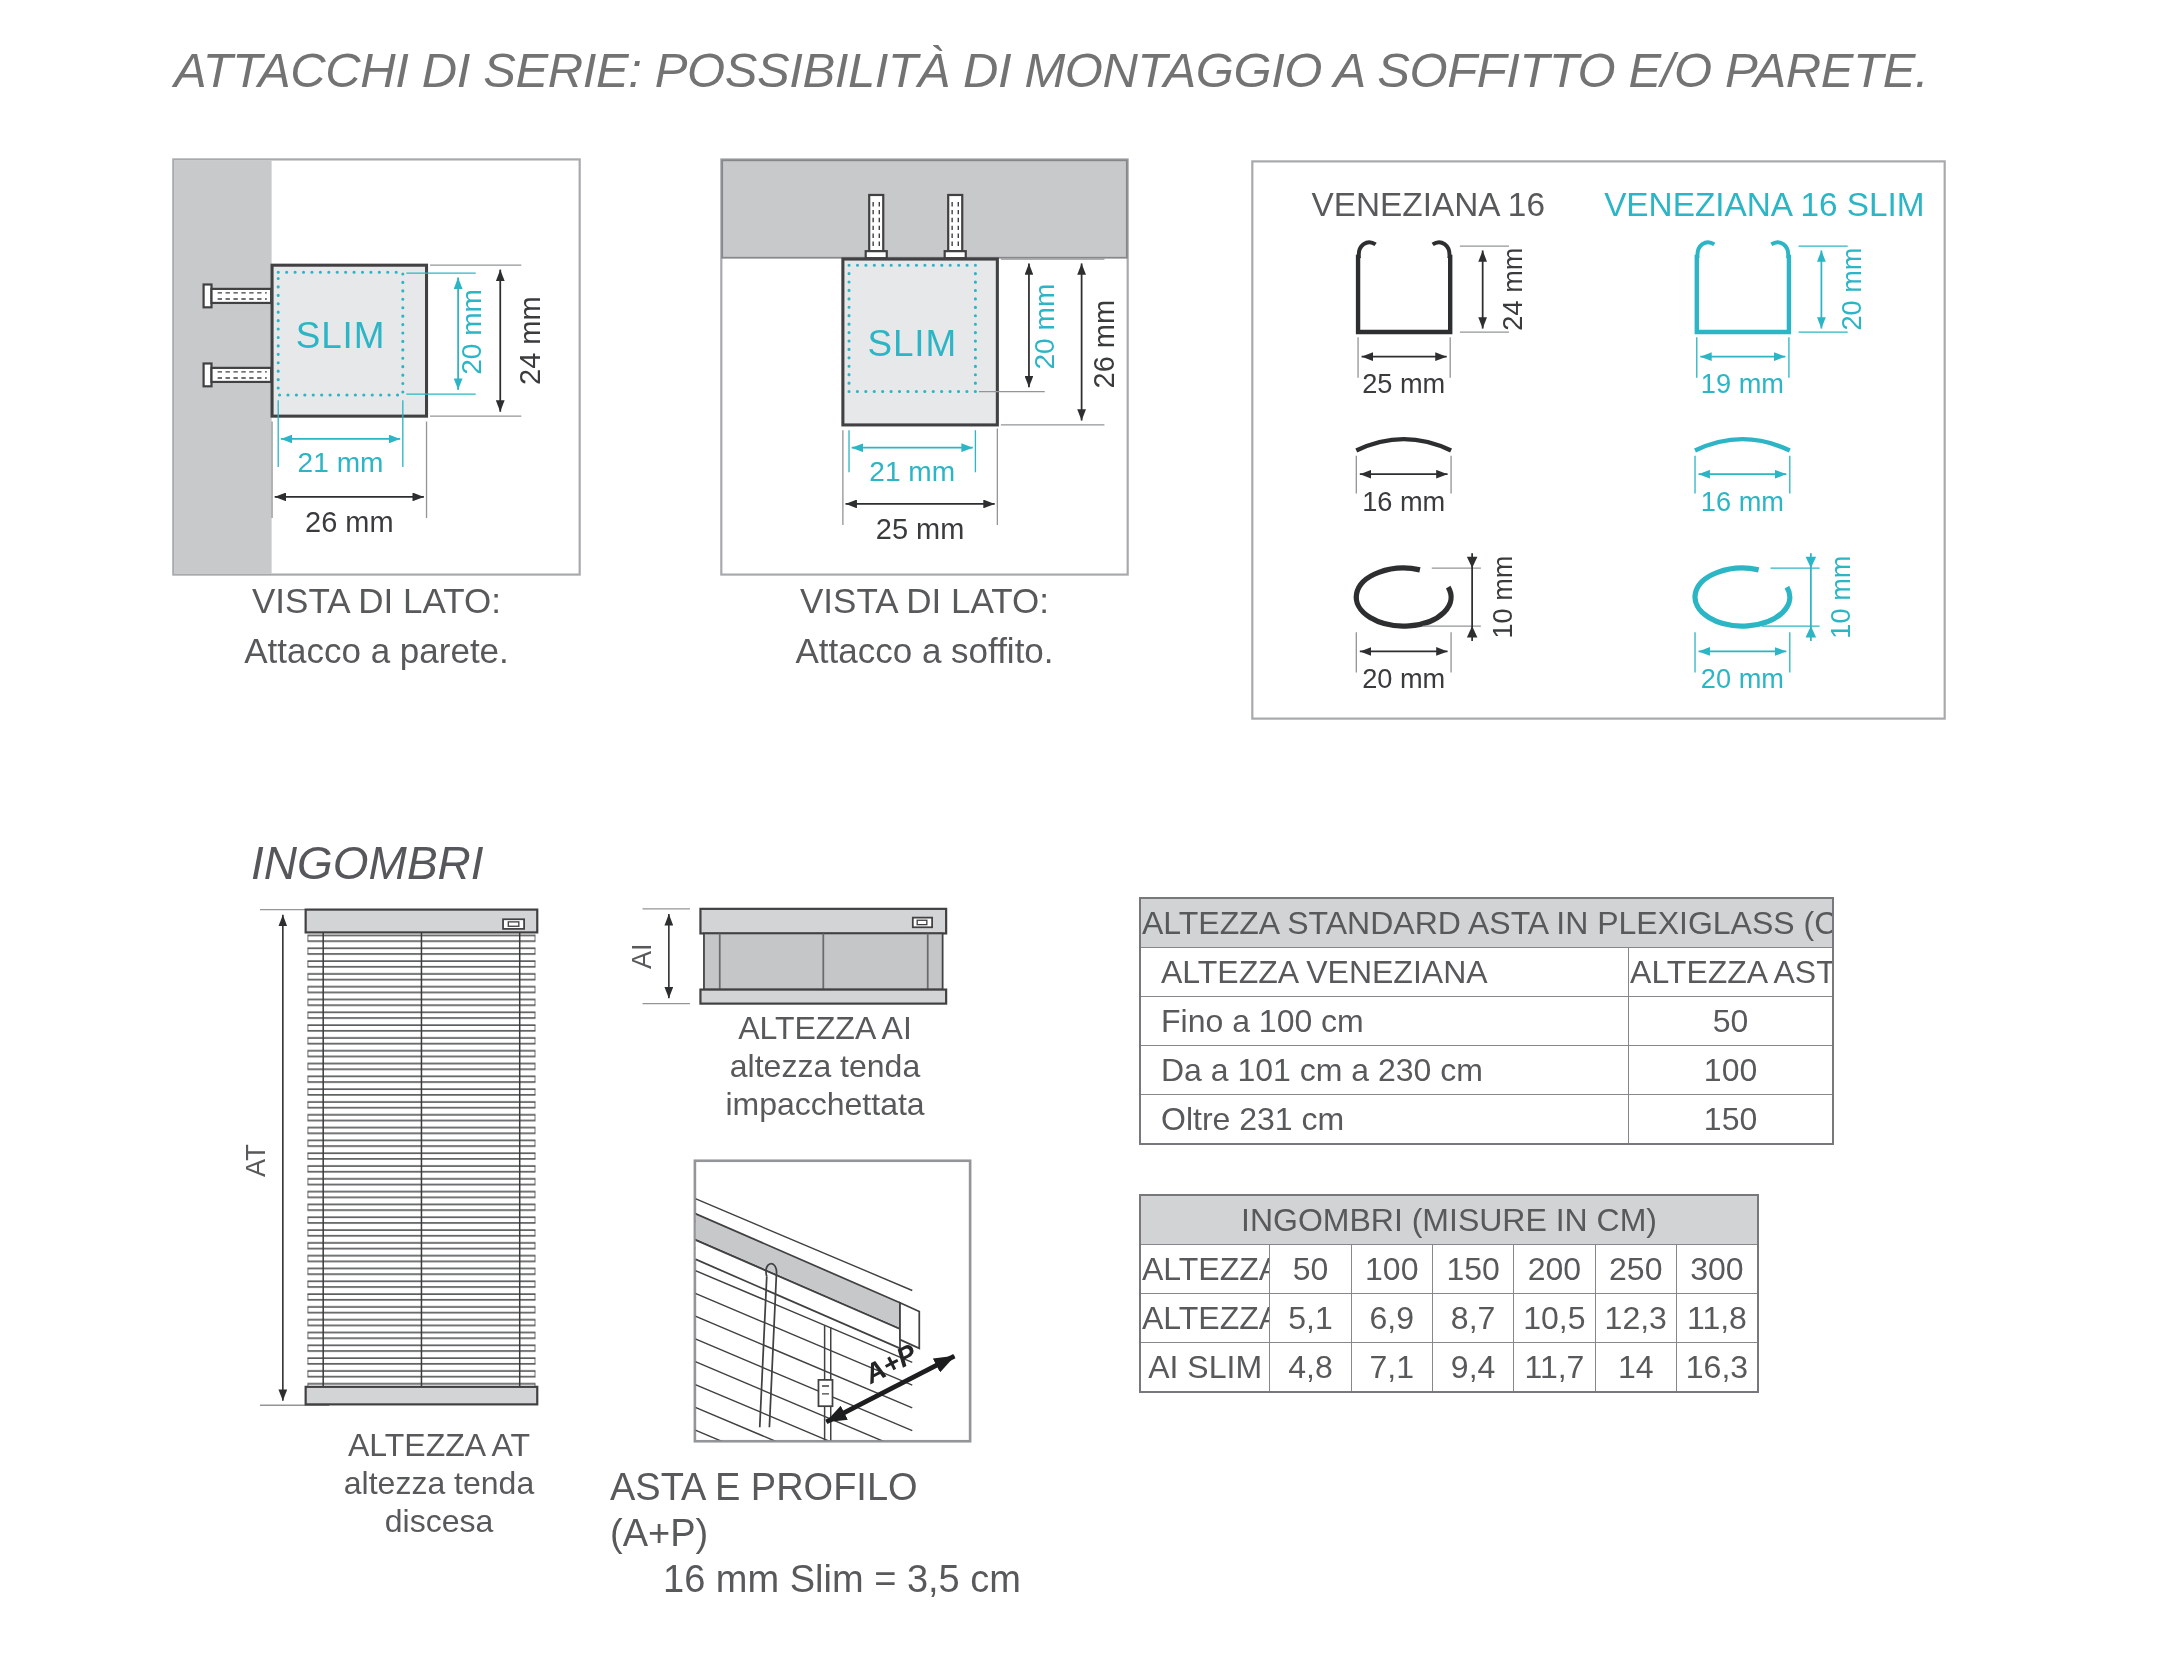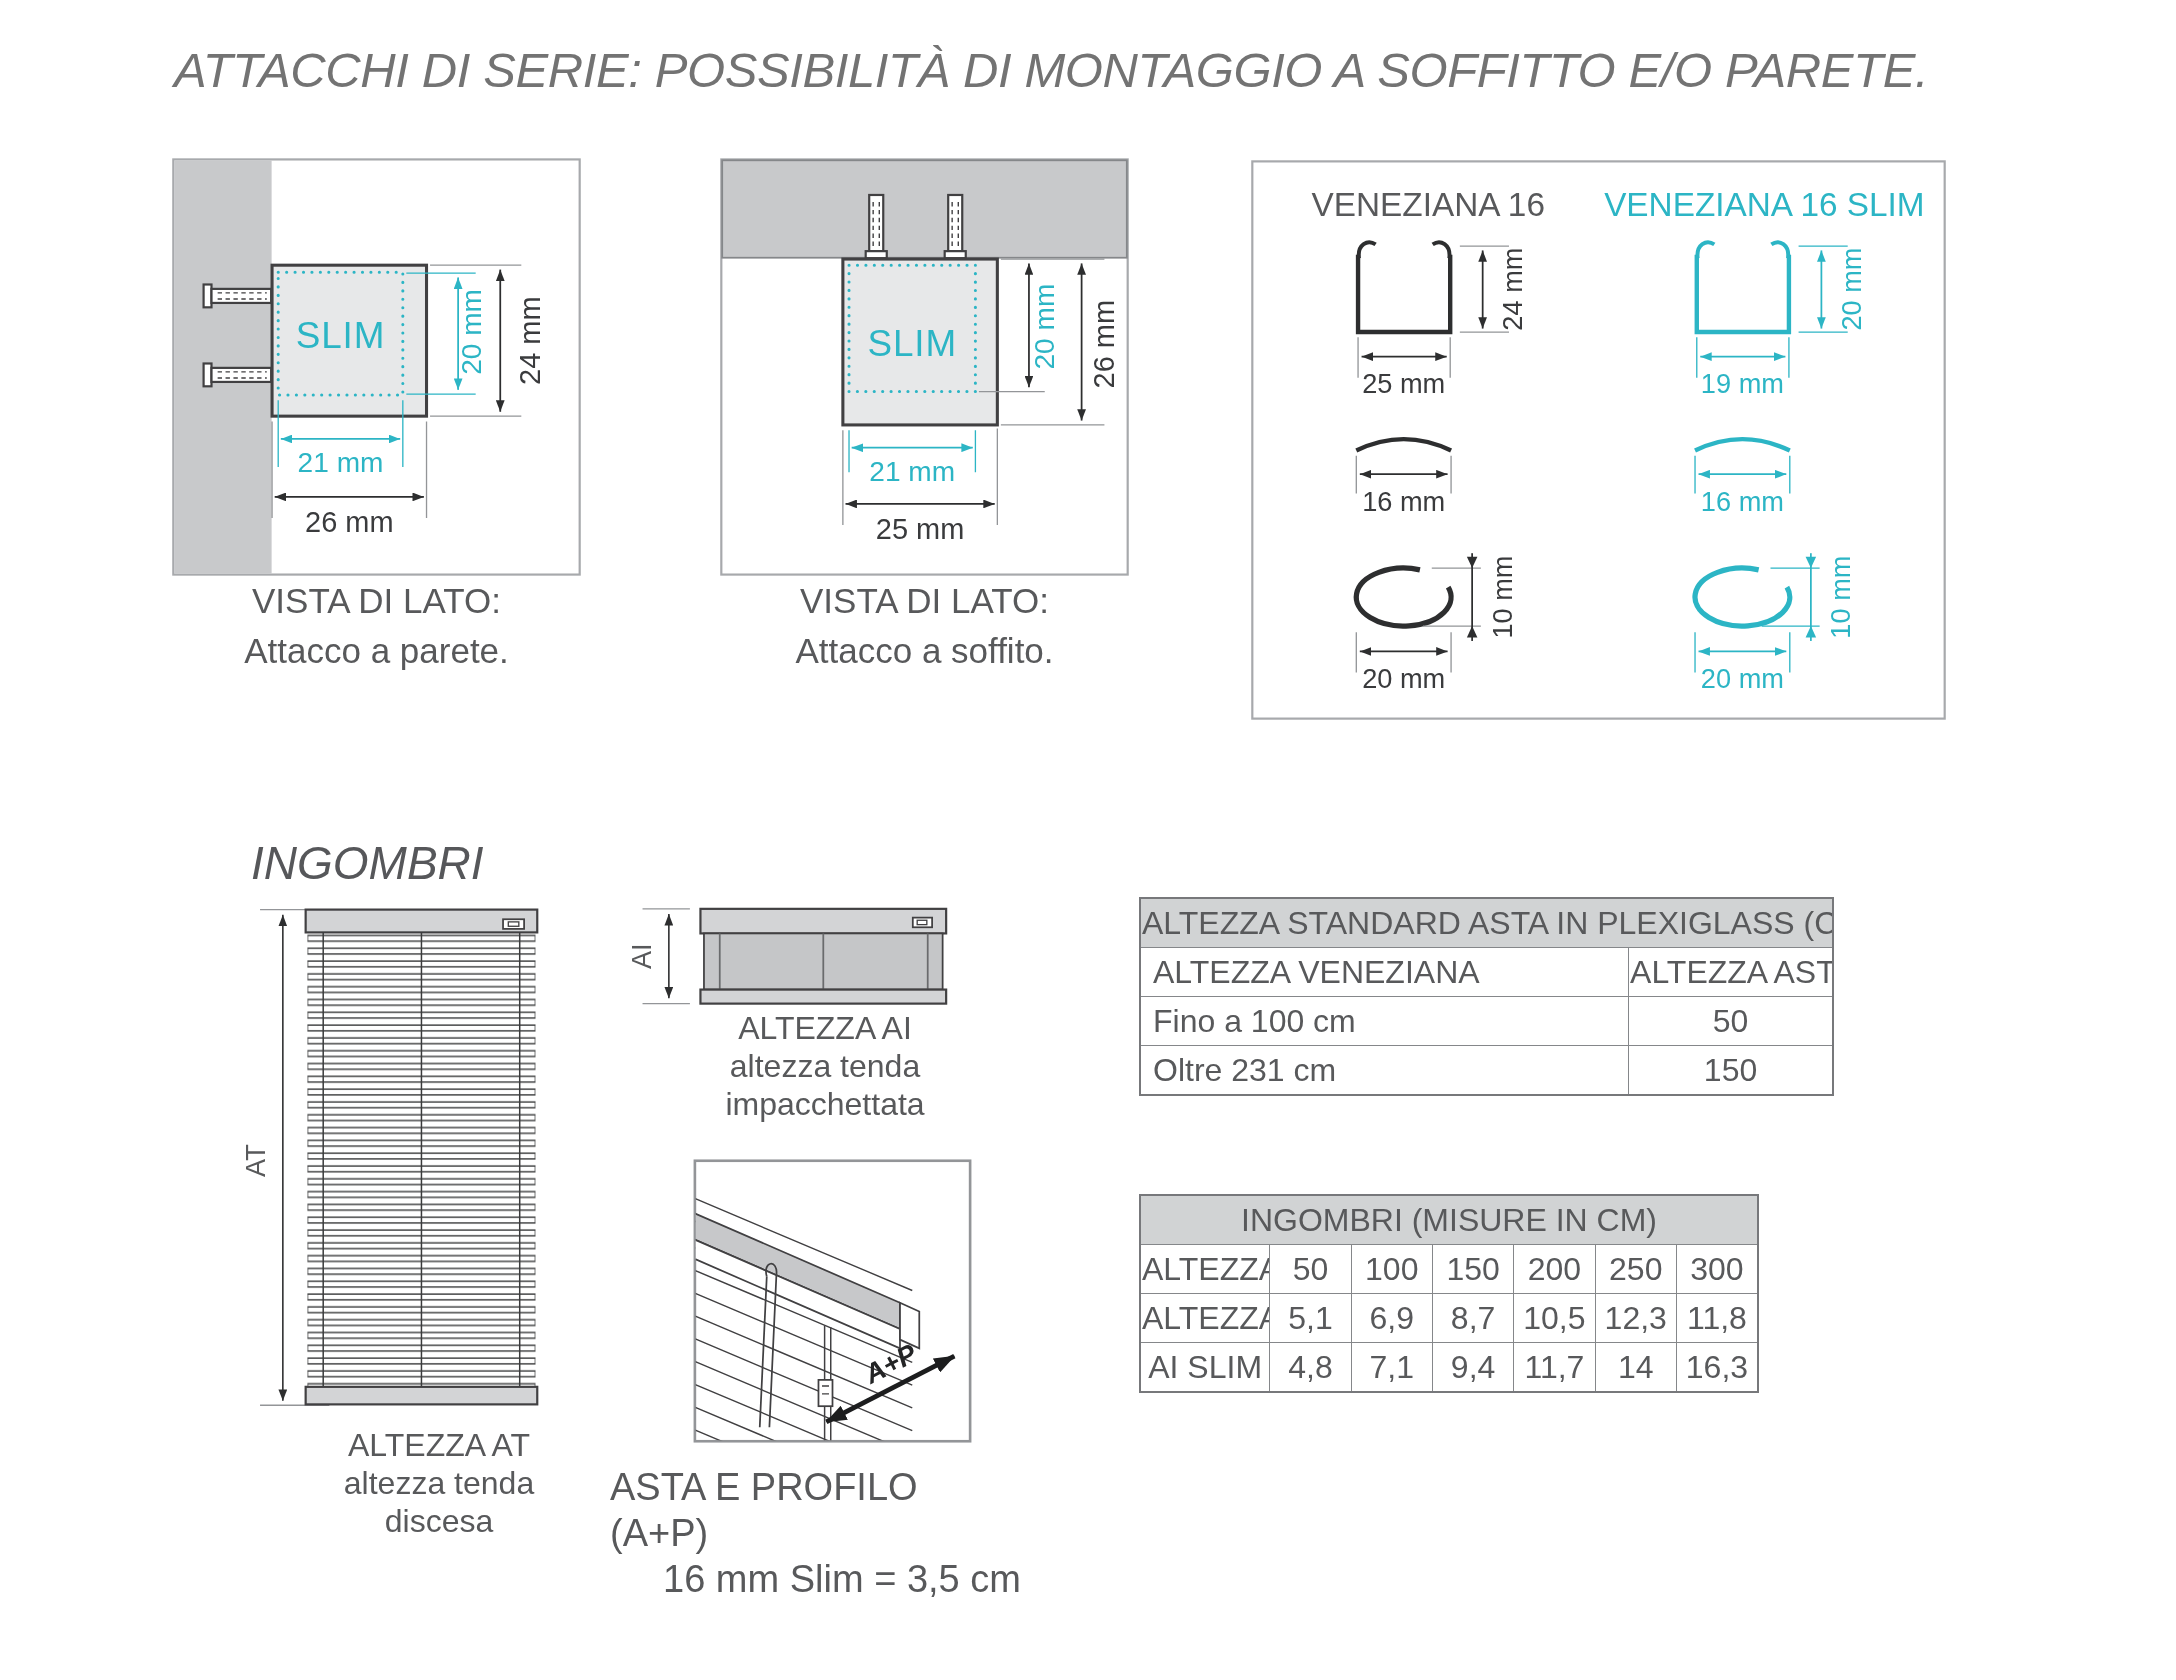--- a/index.html
+++ b/index.html
@@ -24,7 +24,7 @@
         border:2.6px solid #77787b;}
   table.t td{border:1.8px solid #85878a;height:46px;font-size:32px;overflow:hidden;white-space:nowrap;}
   td.hrow{background:#d1d3d4;text-align:center;font-size:32px;}
-  td.l{text-align:left;padding-left:12px;}
+  td.l{text-align:left;padding-left:20px;}
   td.c{text-align:center;}
   #ap-caption{left:610px;top:1464px;width:413px;font-size:38px;line-height:46px;color:#58595b;}
   #ap-caption .ctr{}

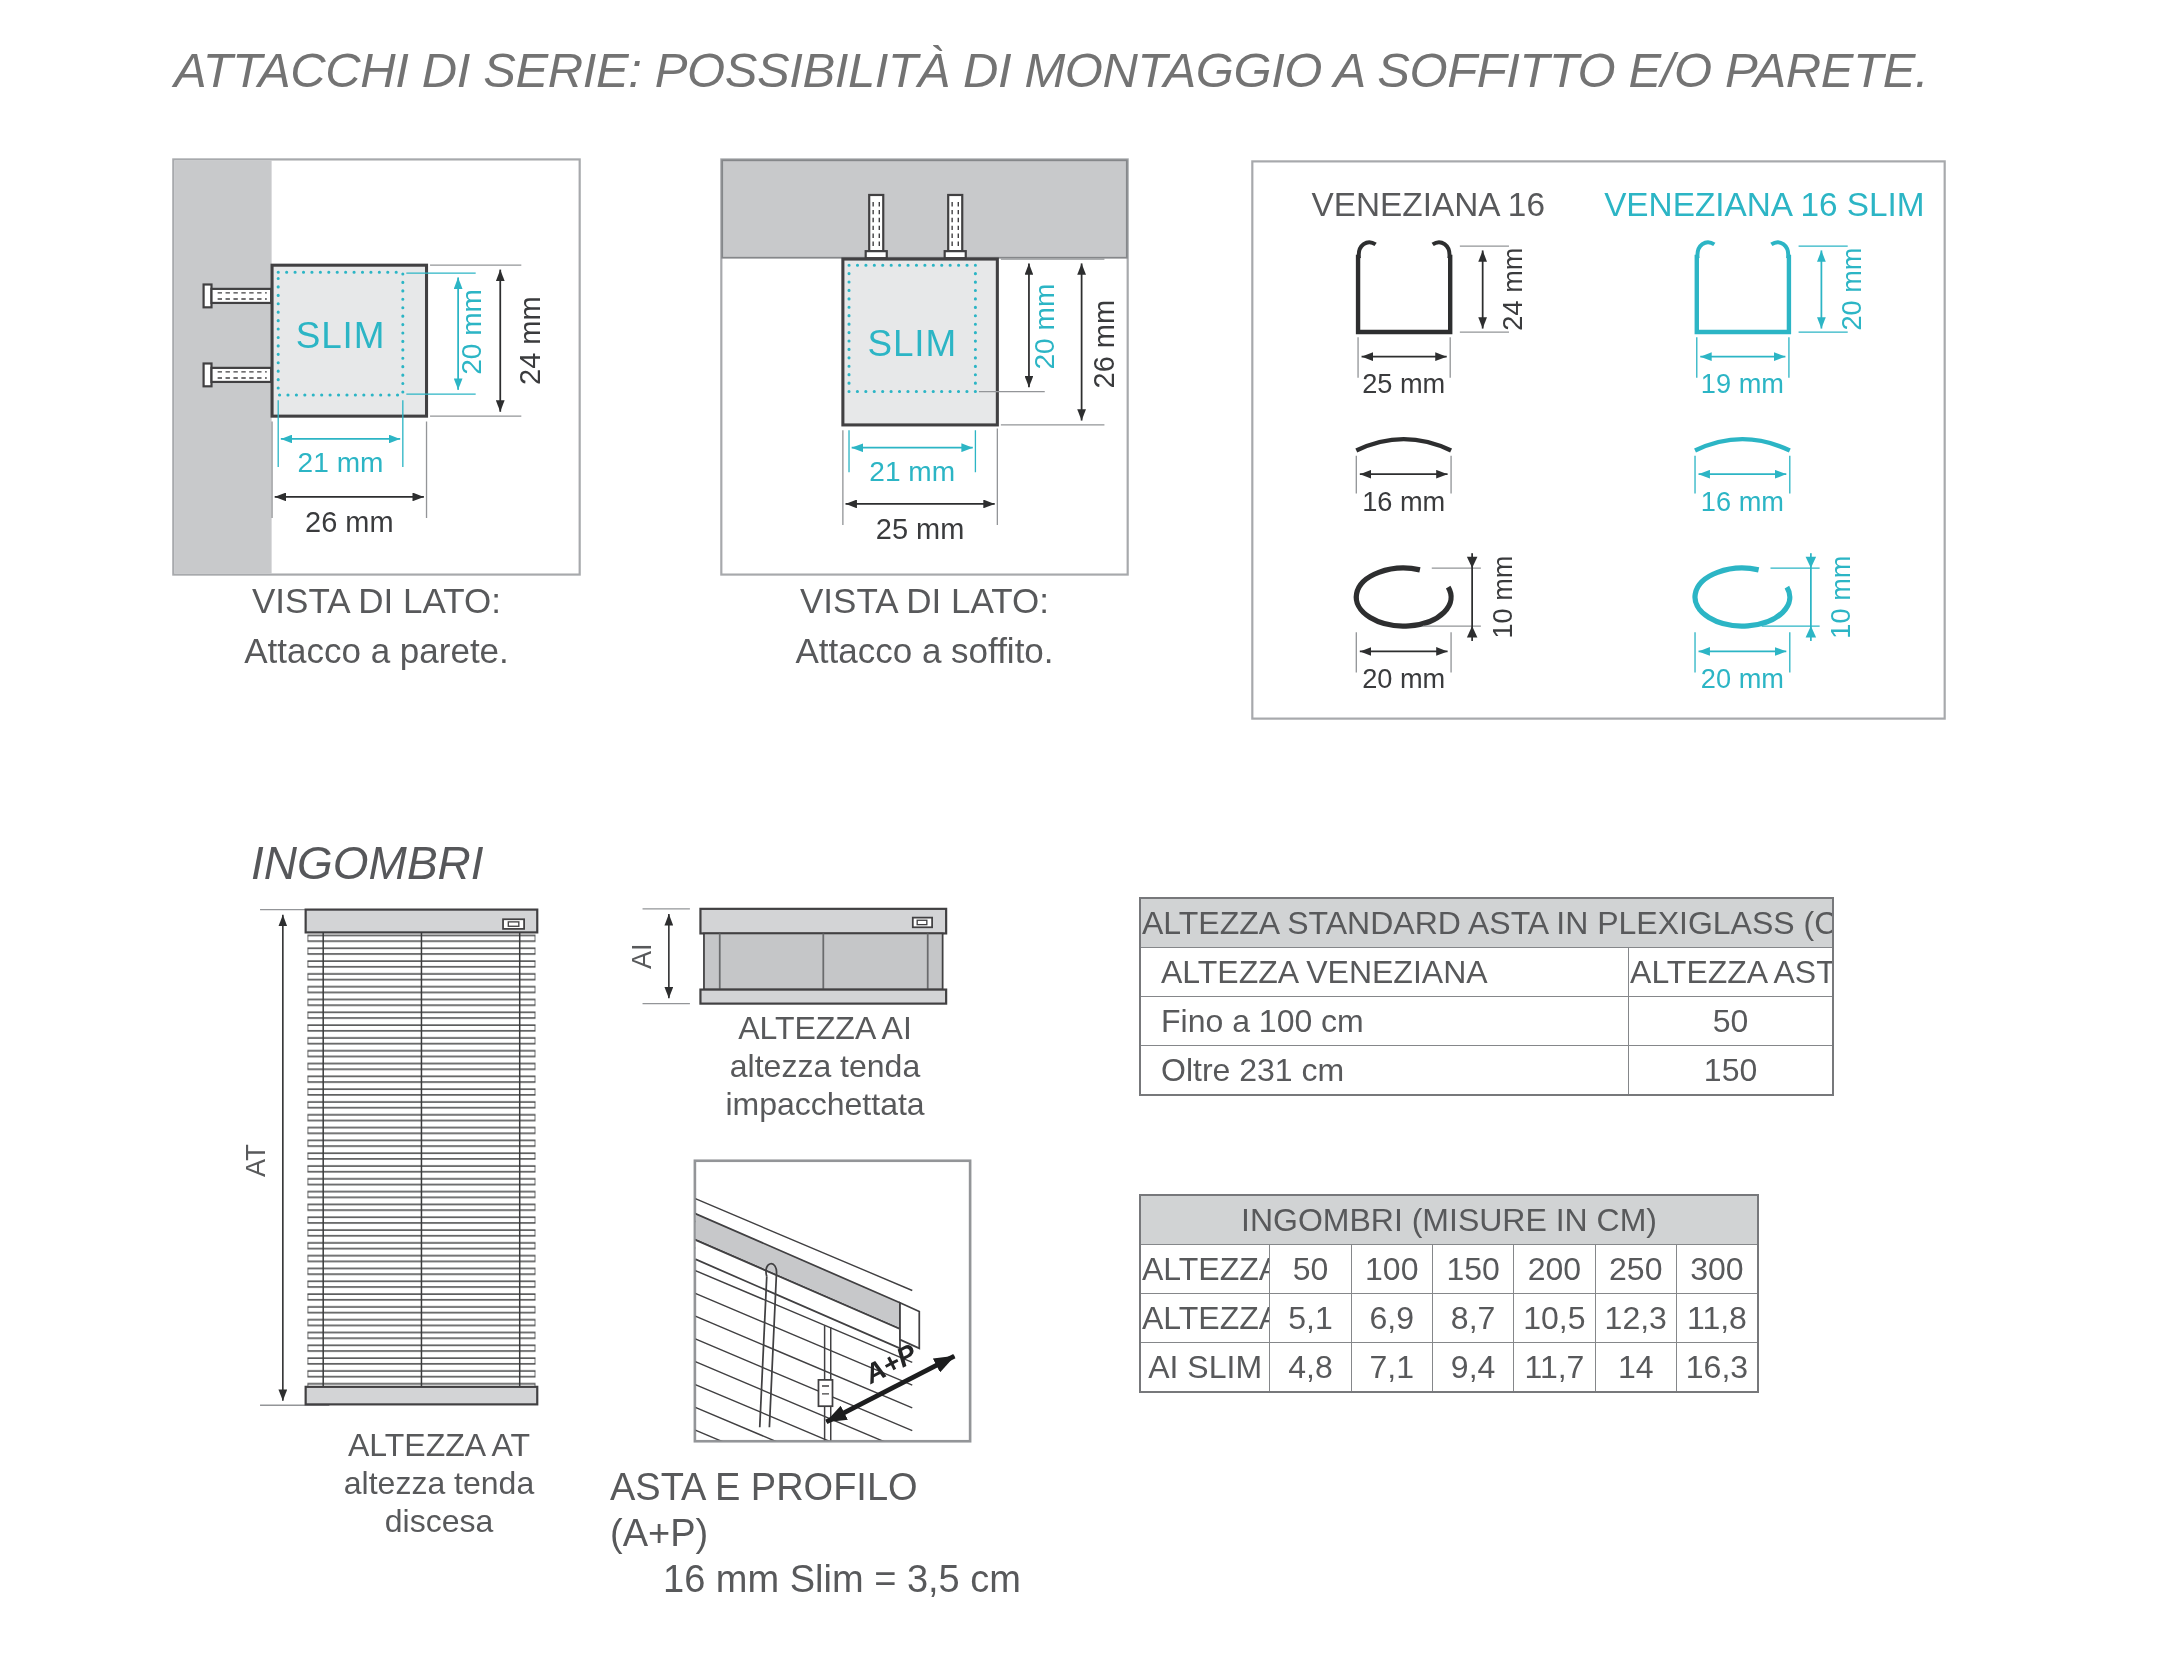--- a/index.html
+++ b/index.html
@@ -294,6 +294,10 @@
       <td class="c">50</td>
     </tr>
     <tr>
+      <td class="l">Da a 101 cm a 230 cm</td>
+      <td class="c">100</td>
+    </tr>
+    <tr>
       <td class="l">Oltre 231 cm</td>
       <td class="c">150</td>
     </tr>

